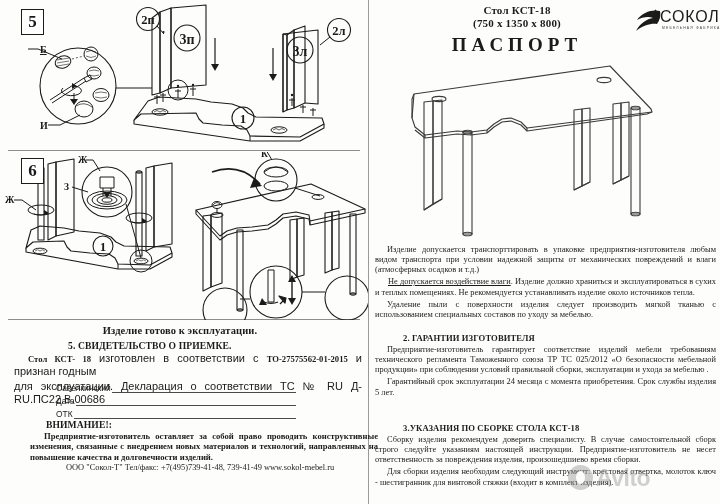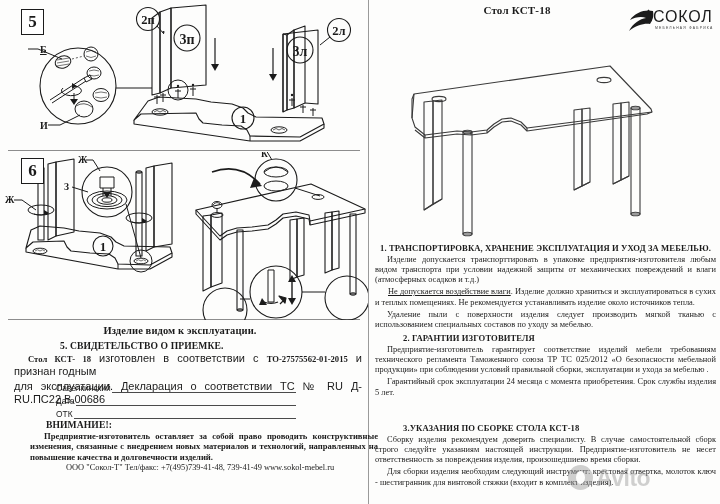--- a/index.html
+++ b/index.html
@@ -503,6 +503,7 @@
 
     <div id="title-block">
       <div class="model">Стол КСТ-18</div>
+      <div class="dims">(750 x 1350 x 800)</div>
     </div>
 
     <div id="logo">

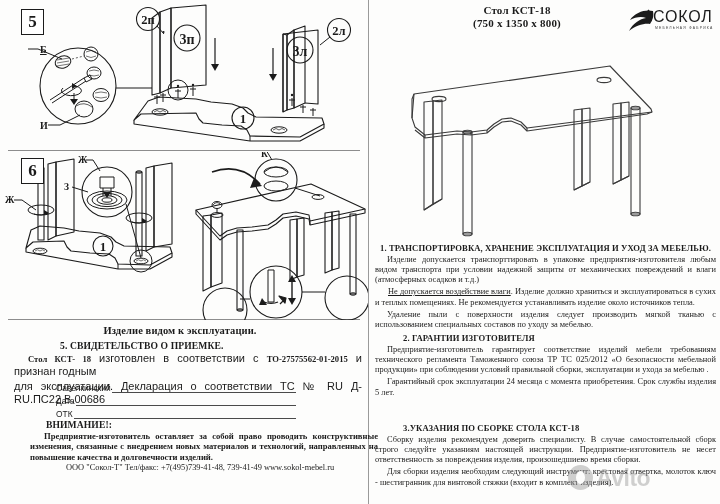--- a/index.html
+++ b/index.html
@@ -166,7 +166,7 @@
 
   #logo {
     position: absolute;
-    left: 257px; top: 6px;
+    left: 264px; top: 6px;
     width: 86px; height: 34px; text-align: center;
   }
   #logo .logo-word {

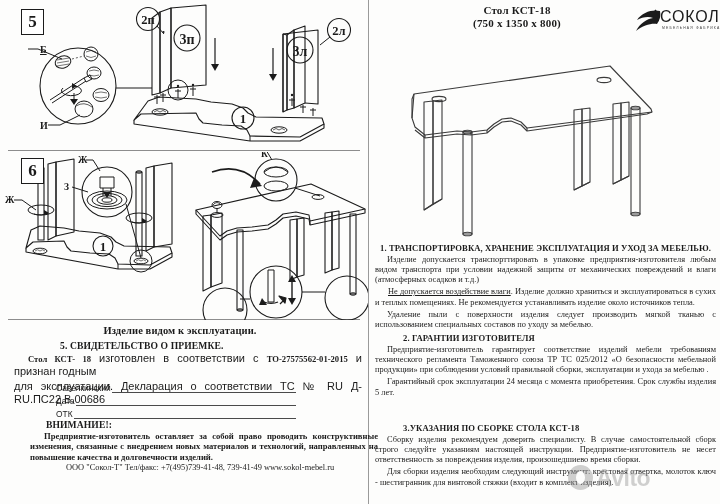--- a/index.html
+++ b/index.html
@@ -504,6 +504,7 @@
     <div id="title-block">
       <div class="model">Стол КСТ-18</div>
       <div class="dims">(750 x 1350 x 800)</div>
+      <div class="passport">ПАСПОРТ</div>
     </div>
 
     <div id="logo">

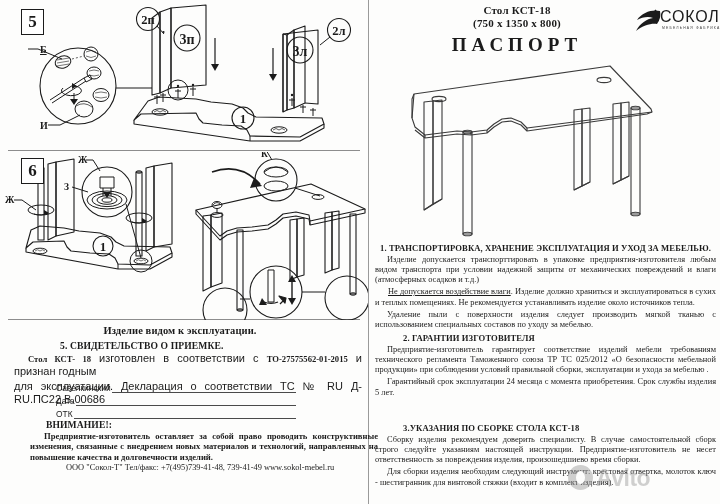--- a/index.html
+++ b/index.html
@@ -551,7 +551,6 @@
     </svg>
 
     <div class="r-sect" id="rsec1">
-      <div class="sect-head">1. ТРАНСПОРТИРОВКА, ХРАНЕНИЕ ЭКСПЛУАТАЦИЯ И УХОД ЗА МЕБЕЛЬЮ.</div>
       <p class="ind">Изделие   допускается   транспорттировать   в   упаковке   предприятия-изготовителя   любым видом  транспорта  при  условии  надежной  защиты  от  механических  повреждений  и  влаги (атмосферных осадков и т.д.)</p>
       <p><span class="u-line">Не допускается воздействие влаги</span><span>. Изделие  должно  храниться и эксплуатироваться в сухих и теплых помещениях. Не рекомендуется устанавливать изделие около  источников тепла.</span></p>
       <p class="ind">Удаление пыли с поверхности изделия следует производить мягкой тканью с использованием специальных составов по уходу за мебелью.</p>

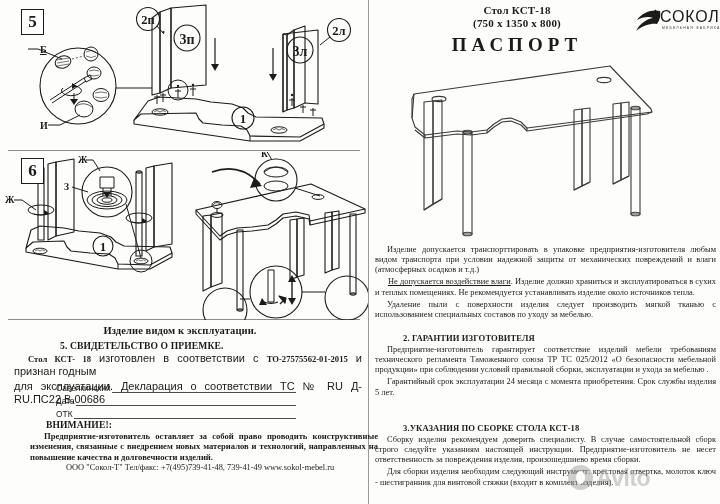--- a/index.html
+++ b/index.html
@@ -462,7 +462,7 @@
 
     <div class="step-badge" id="badge6">6</div>
 
-    <div class="ready-line">Изделие видом к эксплуатации.</div>
+    <div class="ready-line">Изделие готово к эксплуатации.</div>
 
     <div id="sec5">
       <div class="sect-head">5. СВИДЕТЕЛЬСТВО О  ПРИЕМКЕ.</div>

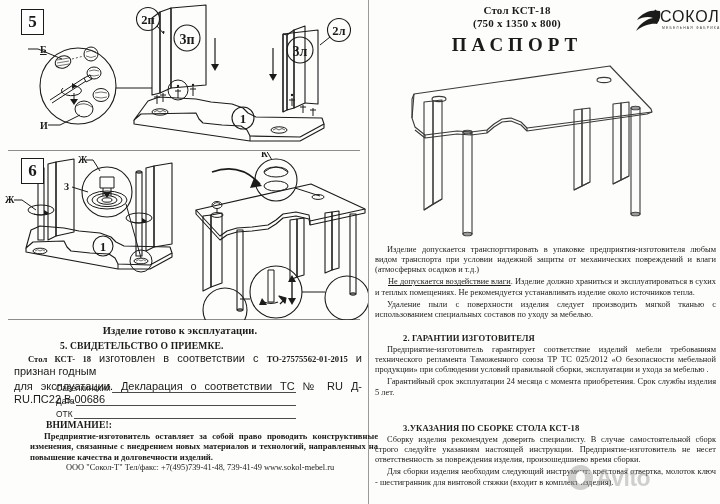--- a/index.html
+++ b/index.html
@@ -90,7 +90,7 @@
     left: 14px; top: 340px;
     width: 348px;
   }
-  #sec5 .sect-head { margin-left: 8px; padding-left: 38px; }
+  #sec5 .sect-head { margin-left: 16px; padding-left: 38px; }
   #sec5 p { margin: 1px 0 0 0; }
   #sec5 .indent { text-indent: 14px; }
   .strong-inline { font-weight: bold; }

